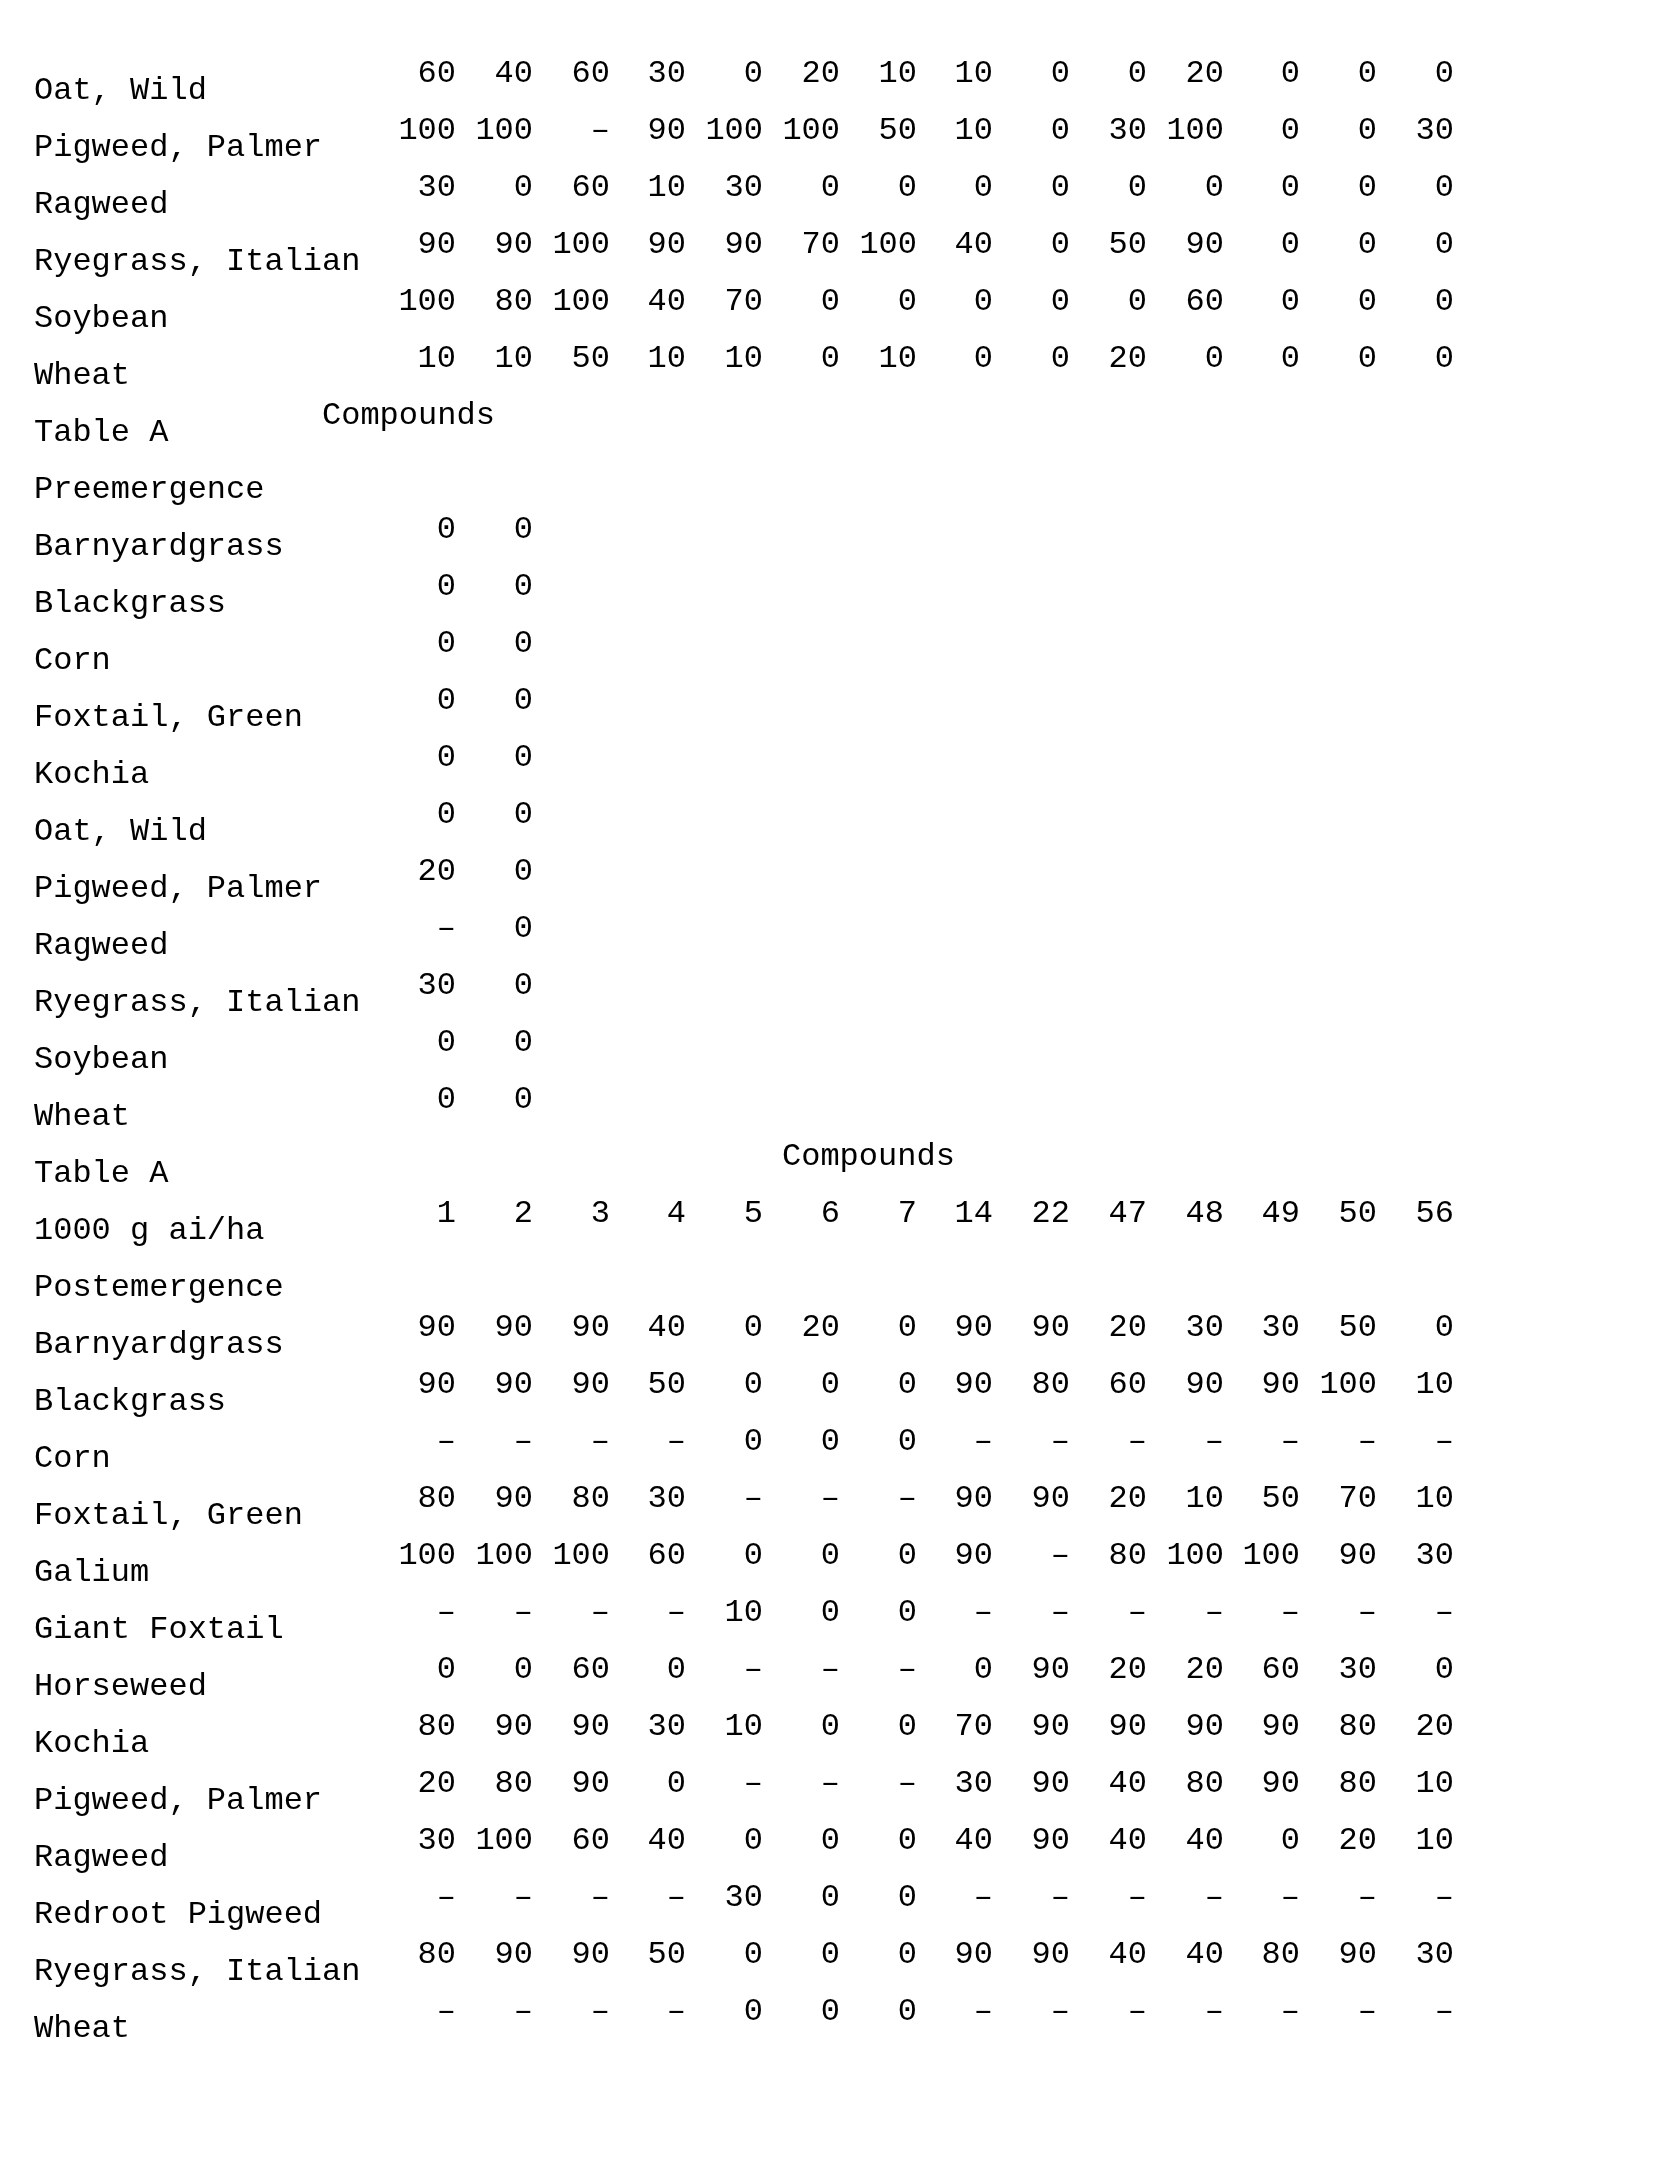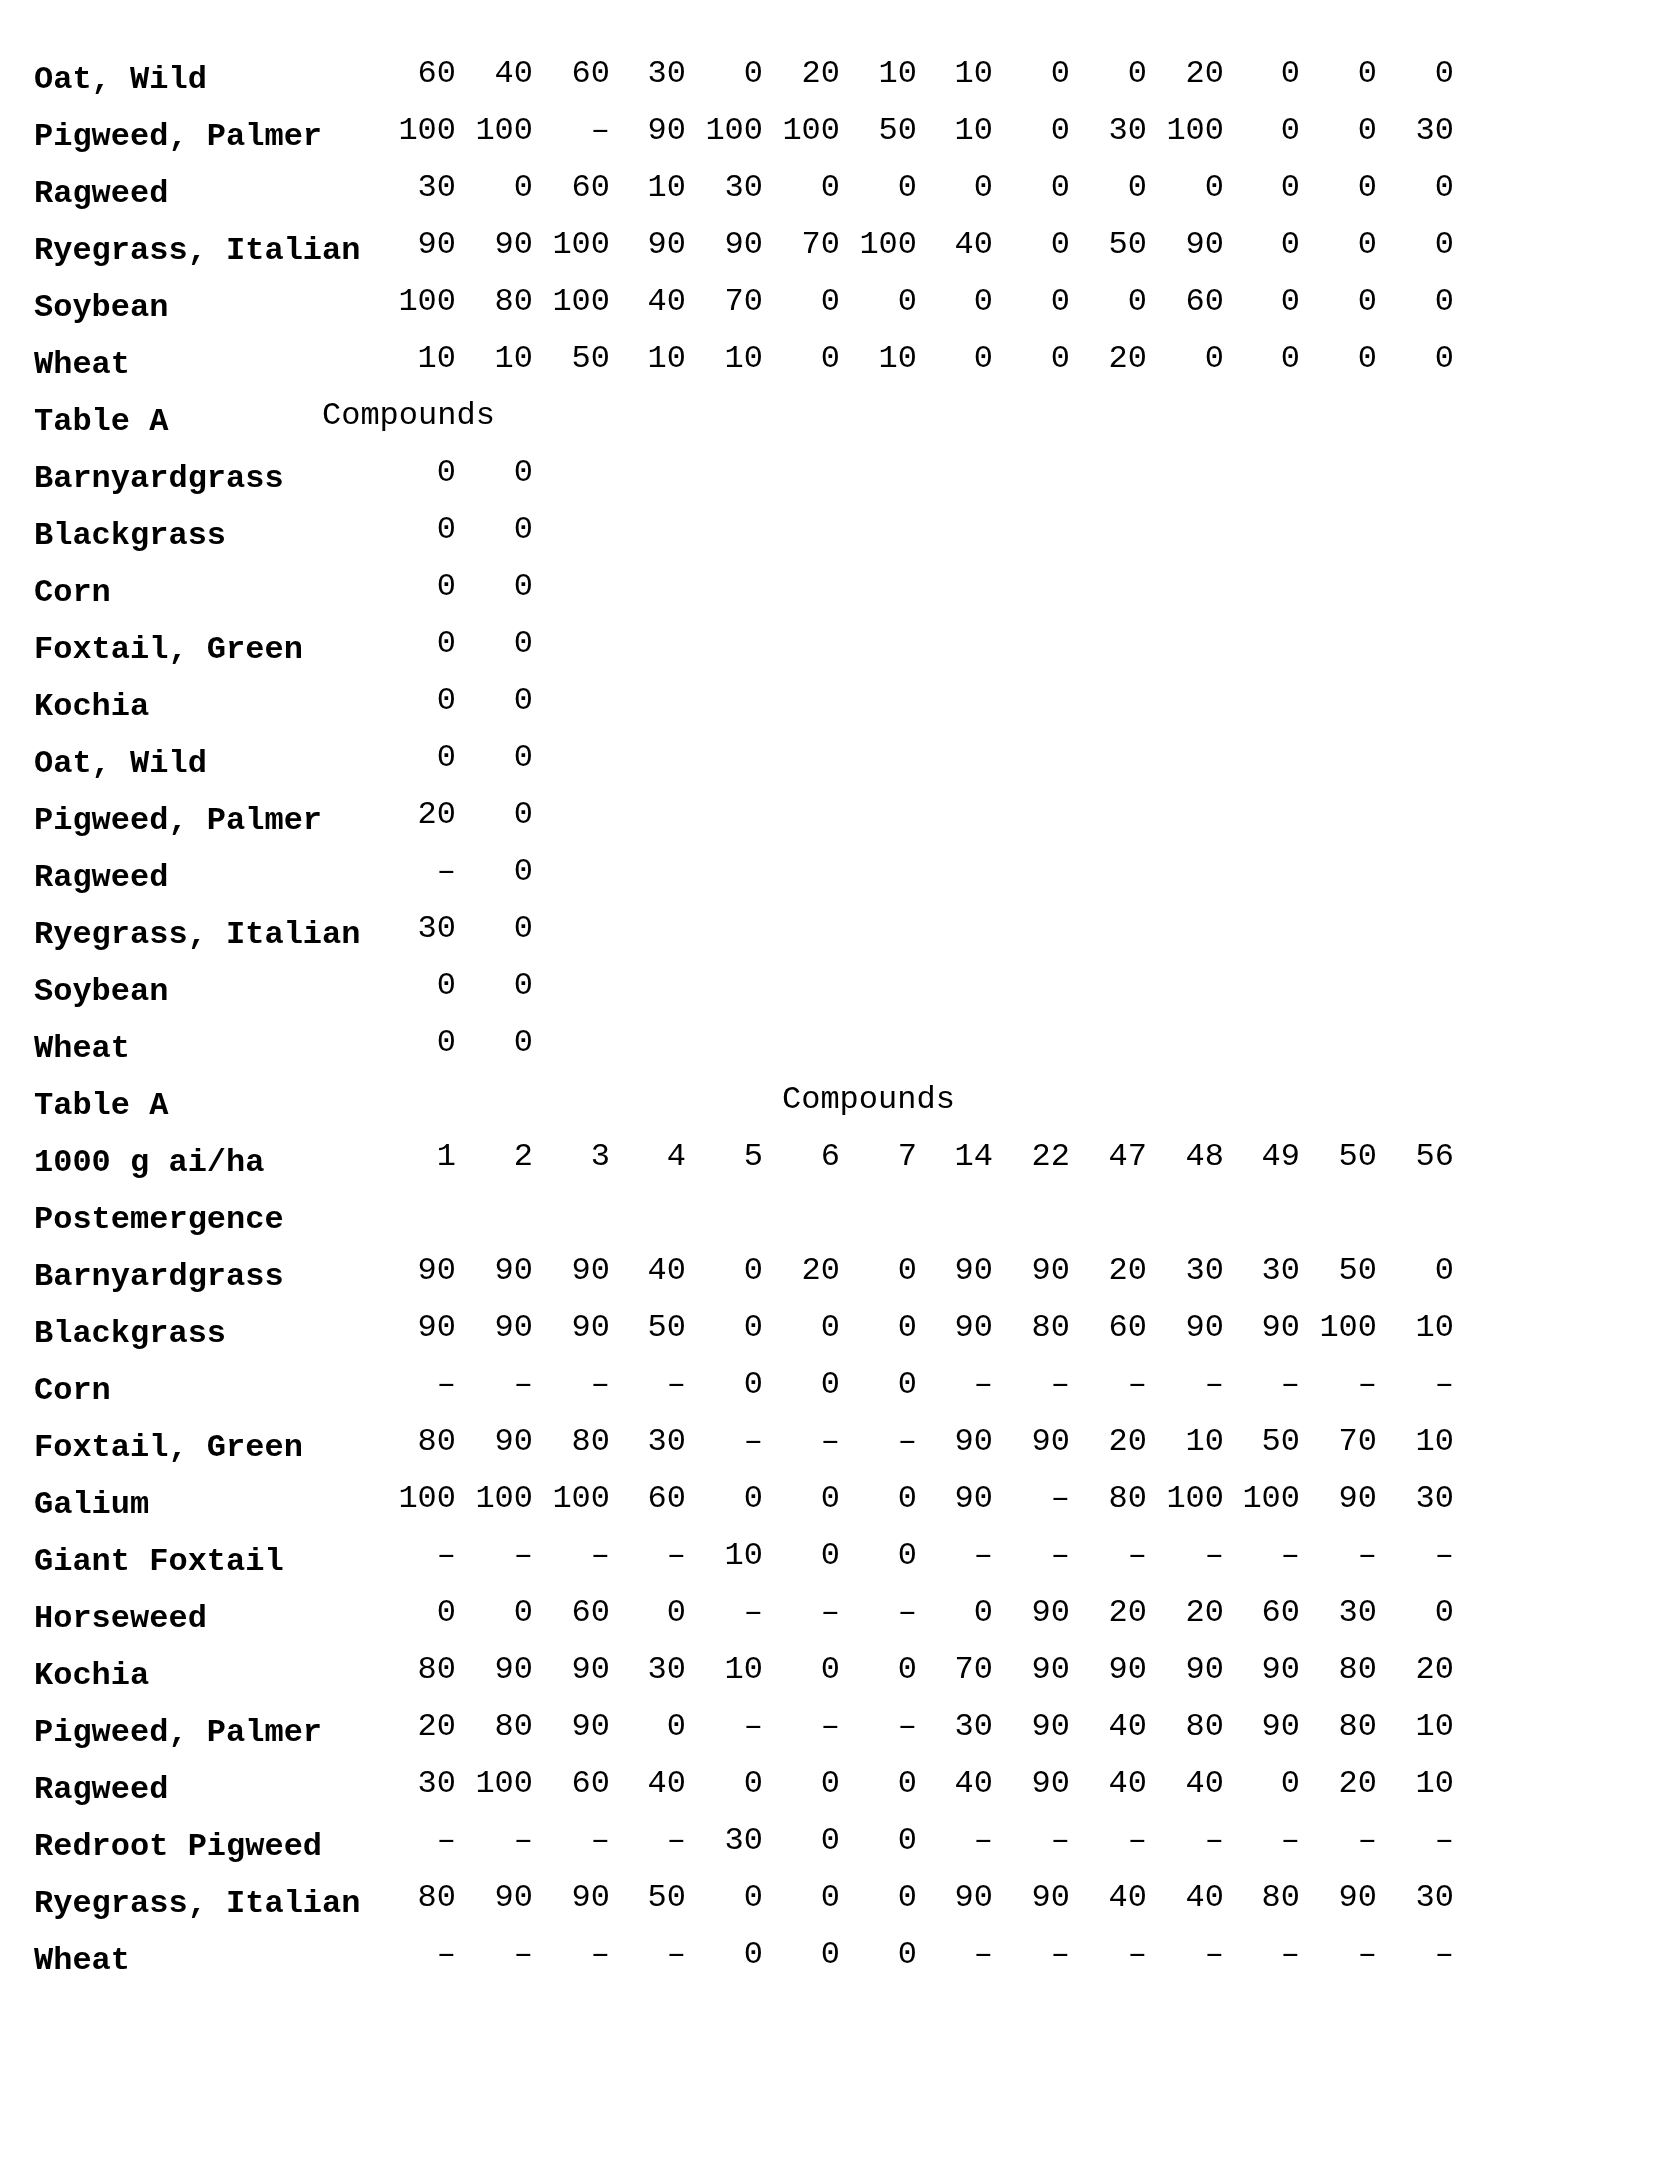--- a/index.html
+++ b/index.html
@@ -24,7 +24,7 @@
     line-height:57px;
     white-space:pre;
   }
-  .lbl{position:absolute;left:0;top:6px;font-weight:bold;}
+  .lbl{position:absolute;left:0;top:17px;}
   .val{position:absolute;top:0;text-align:right;}
   .comp{position:absolute;top:0;}
 </style>

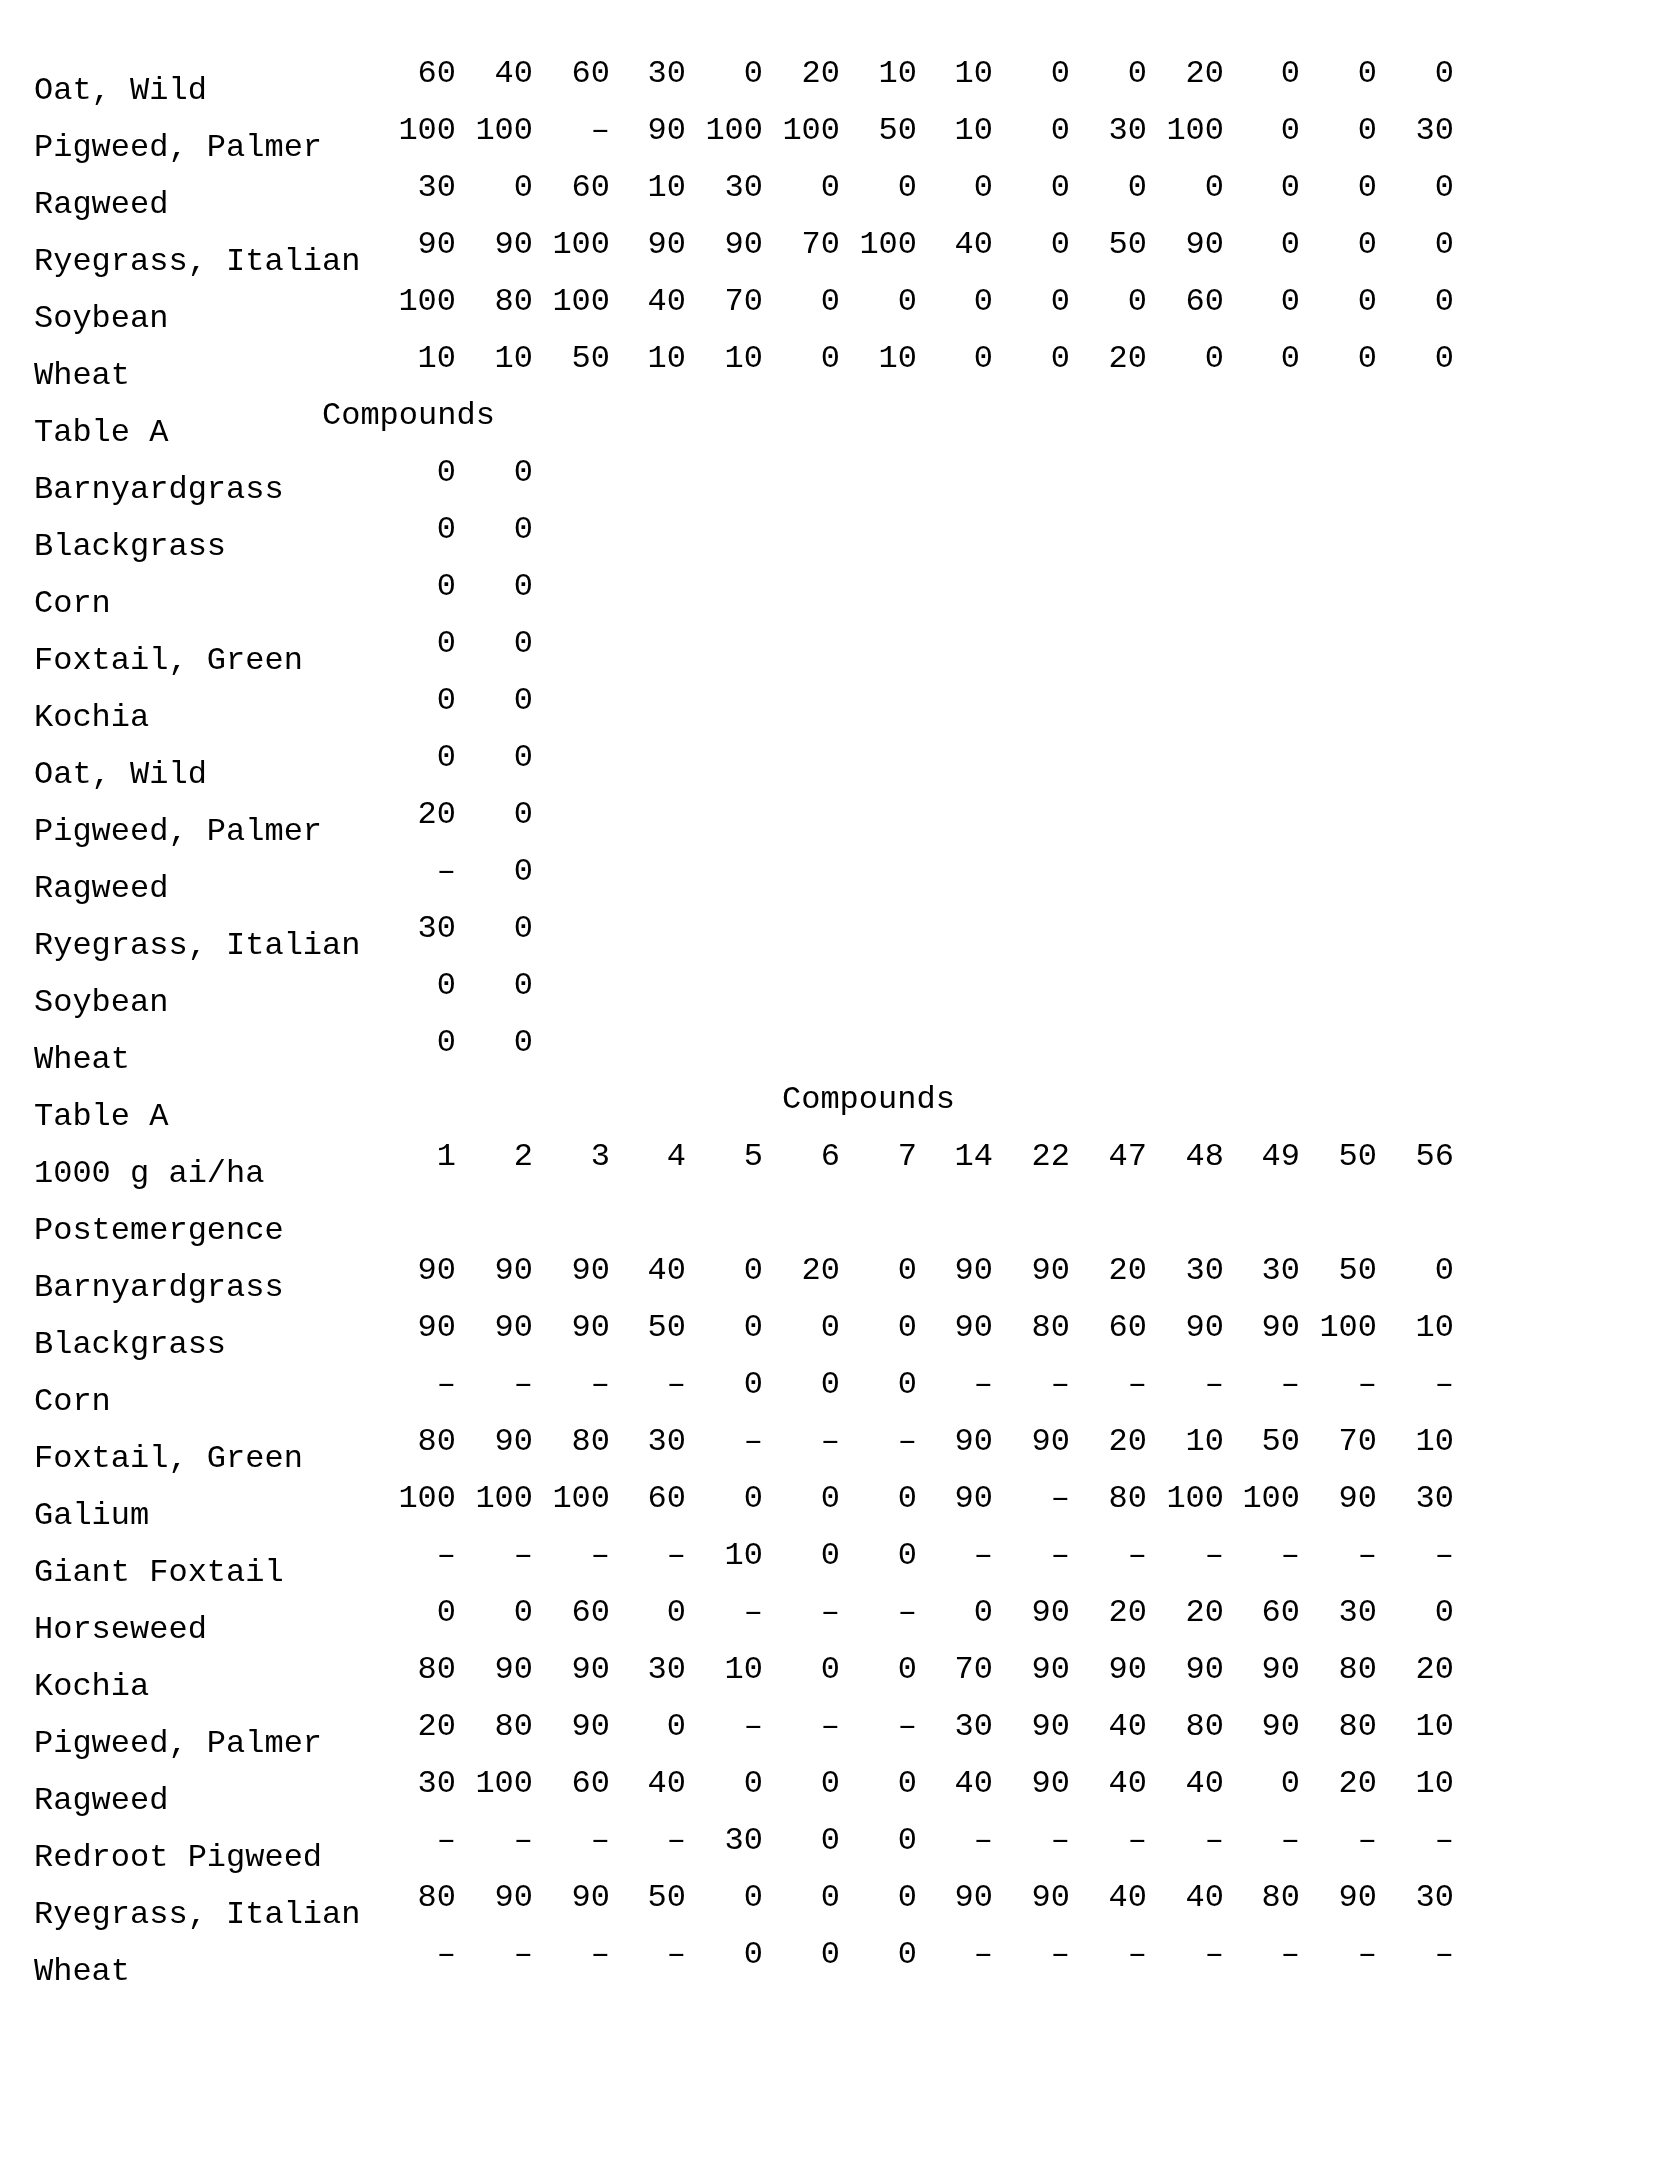--- a/index.html
+++ b/index.html
@@ -39,6 +39,7 @@
     <div class="line"><span class="lbl" style="left: 0px;">Soybean</span><span class="val" style="left: 345px; width: 77px;">100</span><span class="val" style="left: 422px; width: 77px;">80</span><span class="val" style="left: 499px; width: 77px;">100</span><span class="val" style="left: 575px; width: 77px;">40</span><span class="val" style="left: 652px; width: 77px;">70</span><span class="val" style="left: 729px; width: 77px;">0</span><span class="val" style="left: 806px; width: 77px;">0</span><span class="val" style="left: 882px; width: 77px;">0</span><span class="val" style="left: 959px; width: 77px;">0</span><span class="val" style="left: 1036px; width: 77px;">0</span><span class="val" style="left: 1113px; width: 77px;">60</span><span class="val" style="left: 1189px; width: 77px;">0</span><span class="val" style="left: 1266px; width: 77px;">0</span><span class="val" style="left: 1343px; width: 77px;">0</span></div>
     <div class="line"><span class="lbl" style="left: 0px;">Wheat</span><span class="val" style="left: 345px; width: 77px;">10</span><span class="val" style="left: 422px; width: 77px;">10</span><span class="val" style="left: 499px; width: 77px;">50</span><span class="val" style="left: 575px; width: 77px;">10</span><span class="val" style="left: 652px; width: 77px;">10</span><span class="val" style="left: 729px; width: 77px;">0</span><span class="val" style="left: 806px; width: 77px;">10</span><span class="val" style="left: 882px; width: 77px;">0</span><span class="val" style="left: 959px; width: 77px;">0</span><span class="val" style="left: 1036px; width: 77px;">20</span><span class="val" style="left: 1113px; width: 77px;">0</span><span class="val" style="left: 1189px; width: 77px;">0</span><span class="val" style="left: 1266px; width: 77px;">0</span><span class="val" style="left: 1343px; width: 77px;">0</span></div>
     <div class="line"><span class="lbl" style="left: 0px;">Table A</span><span class="comp" style="left: 288px;">Compounds</span></div>
+    <div class="line"><span class="lbl" style="left: 0px;">Preemergence</span></div>
     <div class="line"><span class="lbl" style="left: 0px;">Barnyardgrass</span><span class="val" style="left: 345px; width: 77px;">0</span><span class="val" style="left: 422px; width: 77px;">0</span></div>
     <div class="line"><span class="lbl" style="left: 0px;">Blackgrass</span><span class="val" style="left: 345px; width: 77px;">0</span><span class="val" style="left: 422px; width: 77px;">0</span></div>
     <div class="line"><span class="lbl" style="left: 0px;">Corn</span><span class="val" style="left: 345px; width: 77px;">0</span><span class="val" style="left: 422px; width: 77px;">0</span></div>

